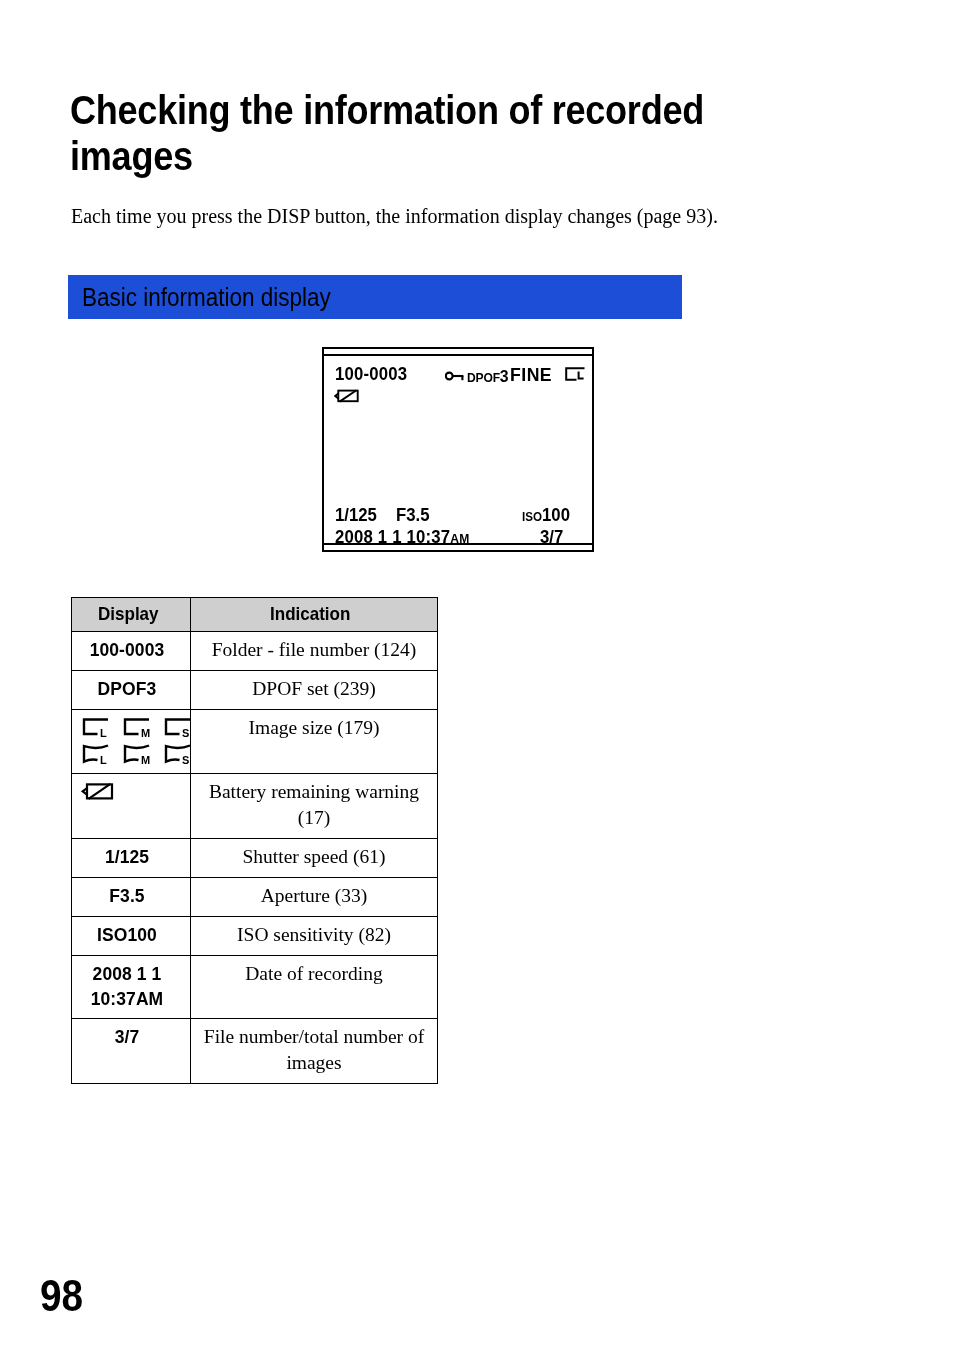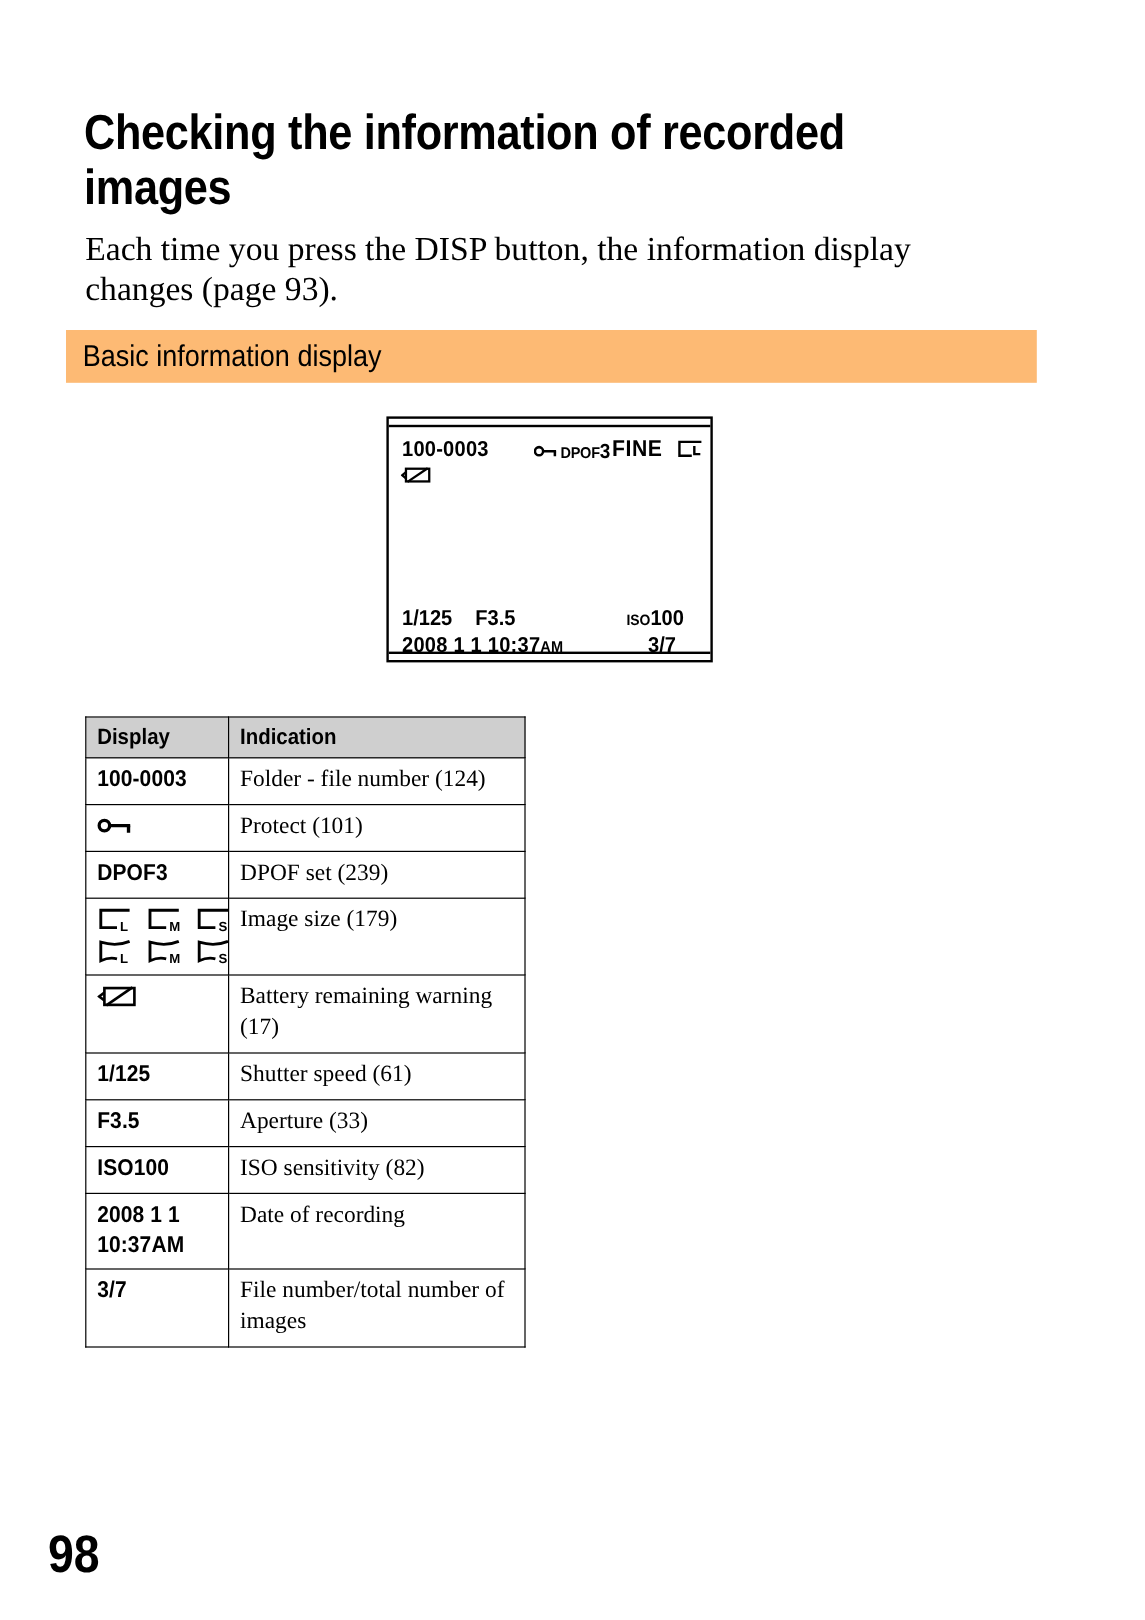--- a/index.html
+++ b/index.html
@@ -35,10 +35,10 @@
   #intro-paragraph {
     position: absolute;
     left: 71px;
-    top: 164px;
+    top: 180px;
     width: 760px;
     font-family: "Liberation Serif", serif;
-    font-size: 28px;
+    font-size: 20px;
     line-height: 33px;
   }
 

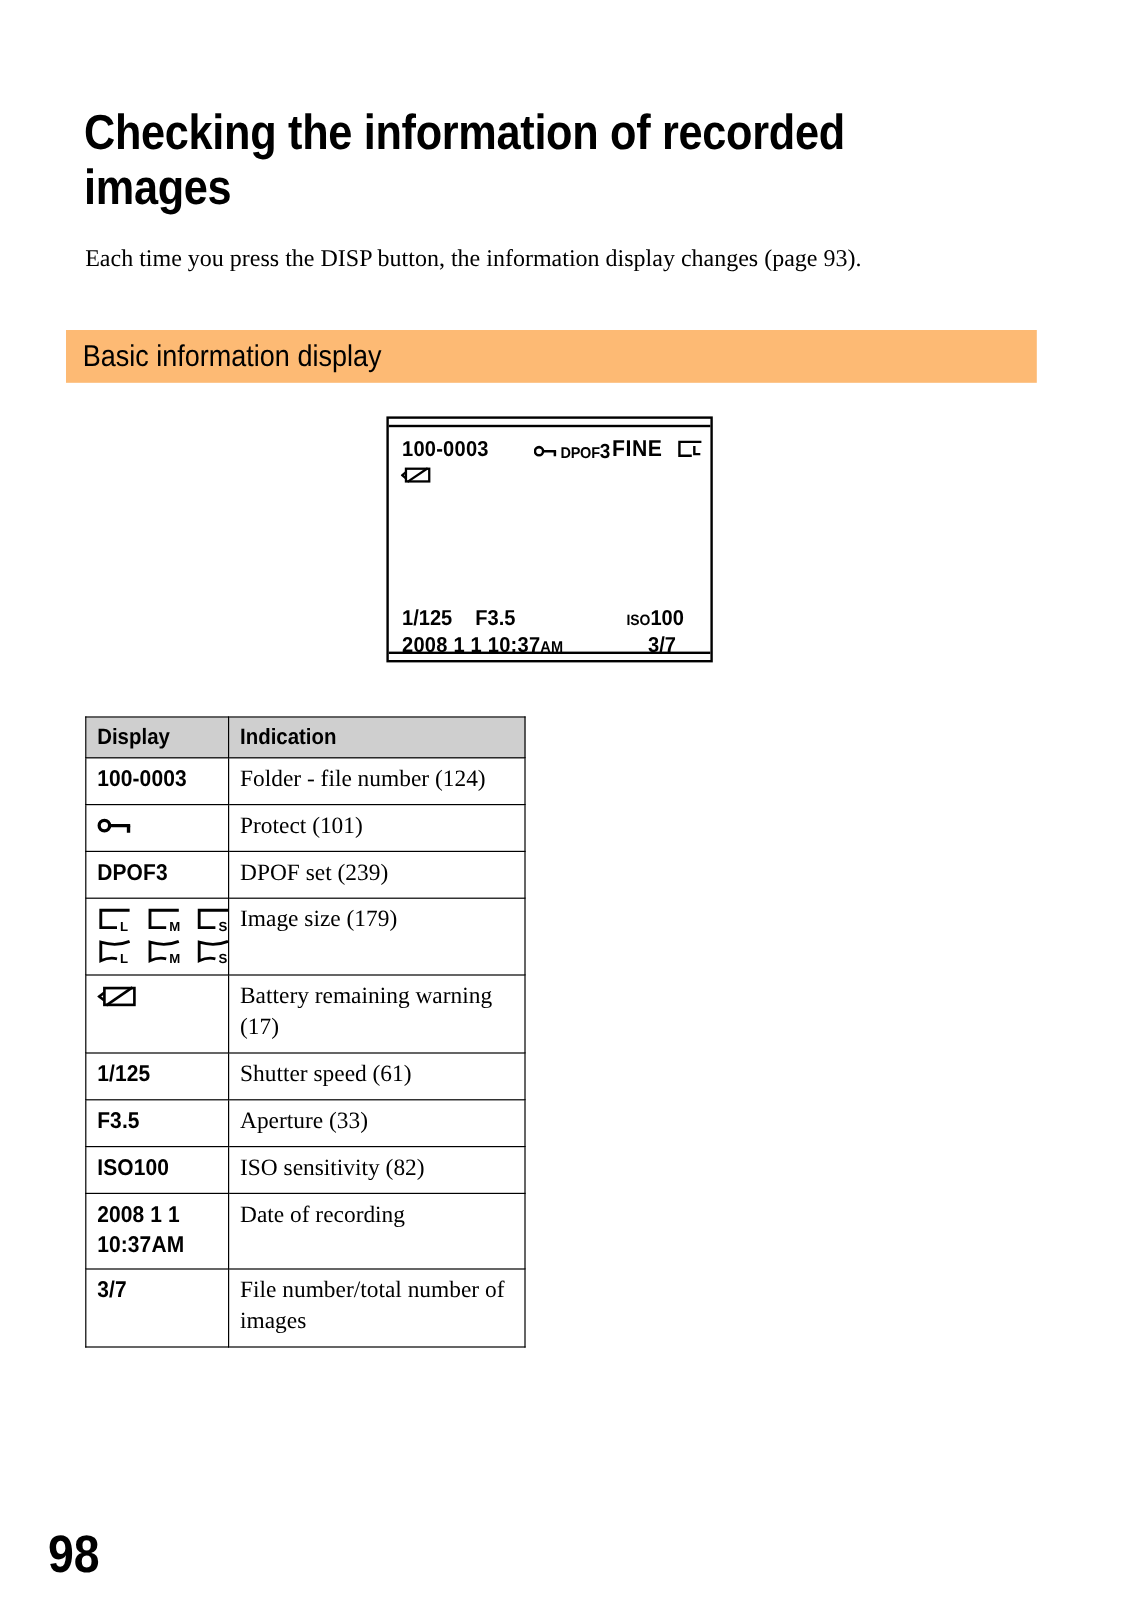--- a/index.html
+++ b/index.html
@@ -45,11 +45,11 @@
   
   #section-bar {
     position: absolute;
-    left: 55px;
+    left: 68px;
     top: 275px;
-    width: 809px;
+    width: 614px;
     height: 44px;
-    background: #fdba74;
+    background: #1d4ed8;
   }
   #section-bar .section-label {
     position: absolute;

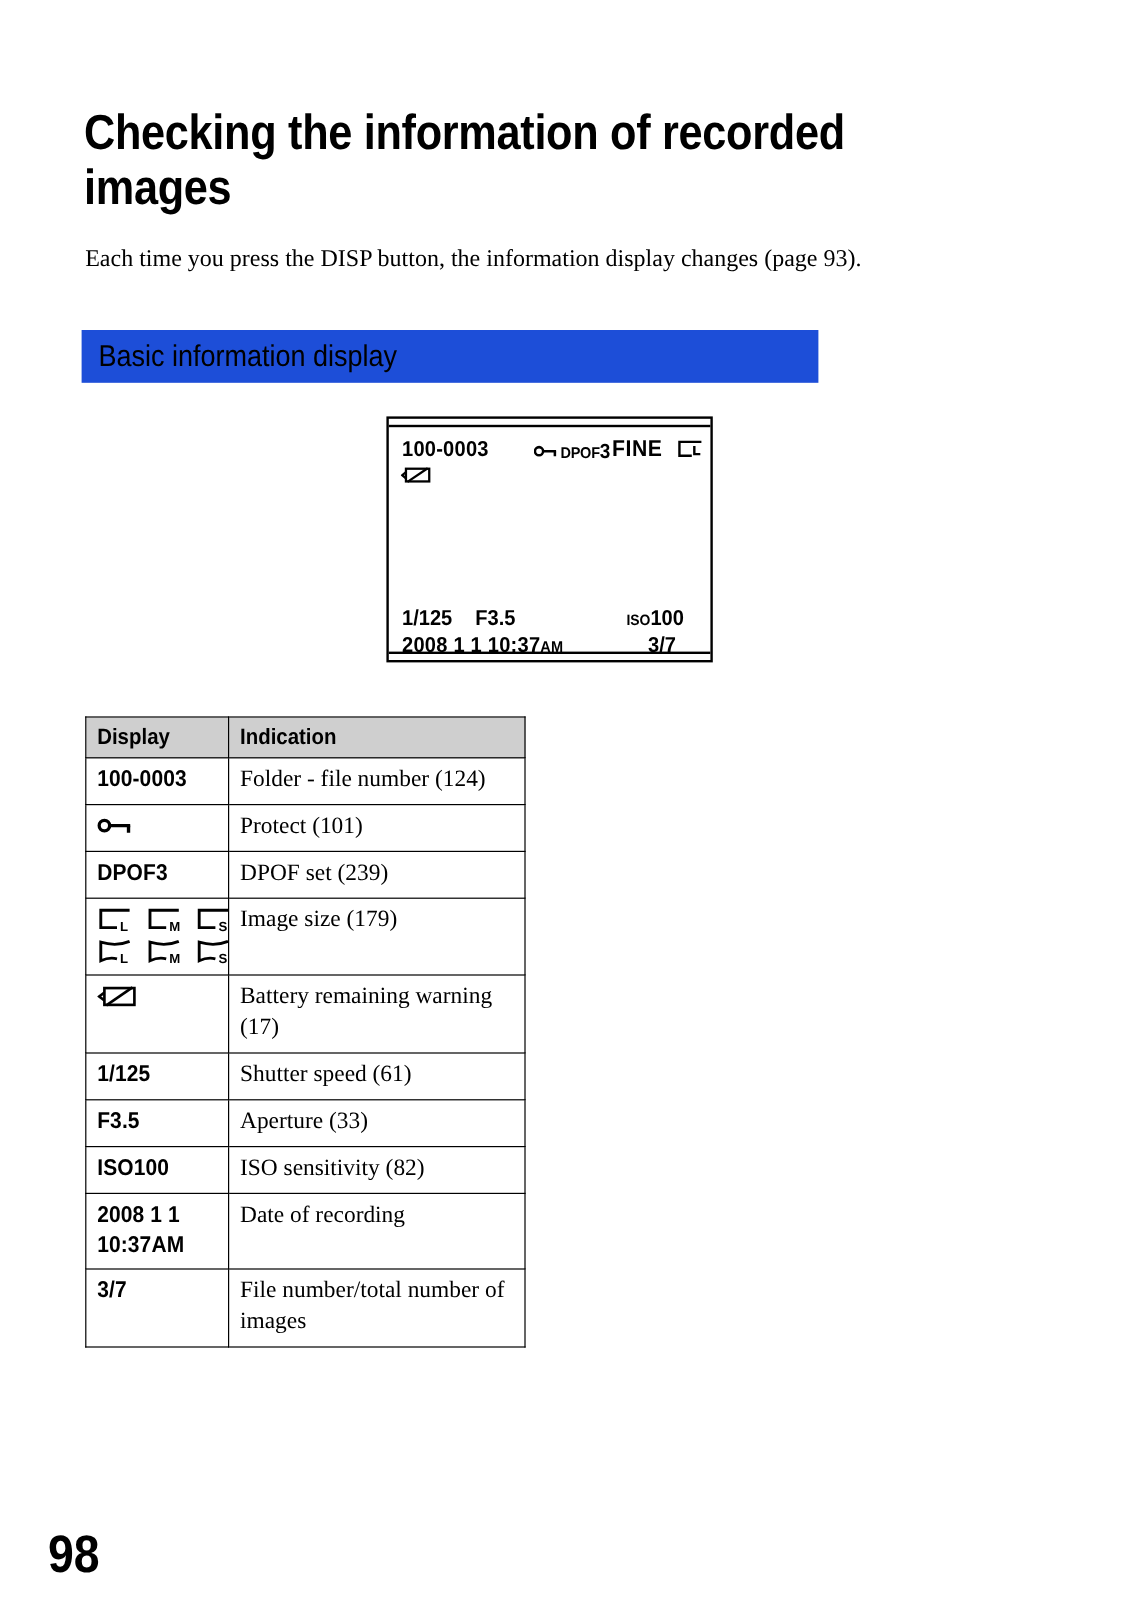--- a/index.html
+++ b/index.html
@@ -125,7 +125,7 @@
     border: 1.5px solid #000;
     vertical-align: top;
     padding: 5px 9px 7px 9px;
-    text-align: left;
+    text-align: center;
   }
   #info-table col.c-display { width: 119px; }
   #info-table col.c-indication { width: 247px; }

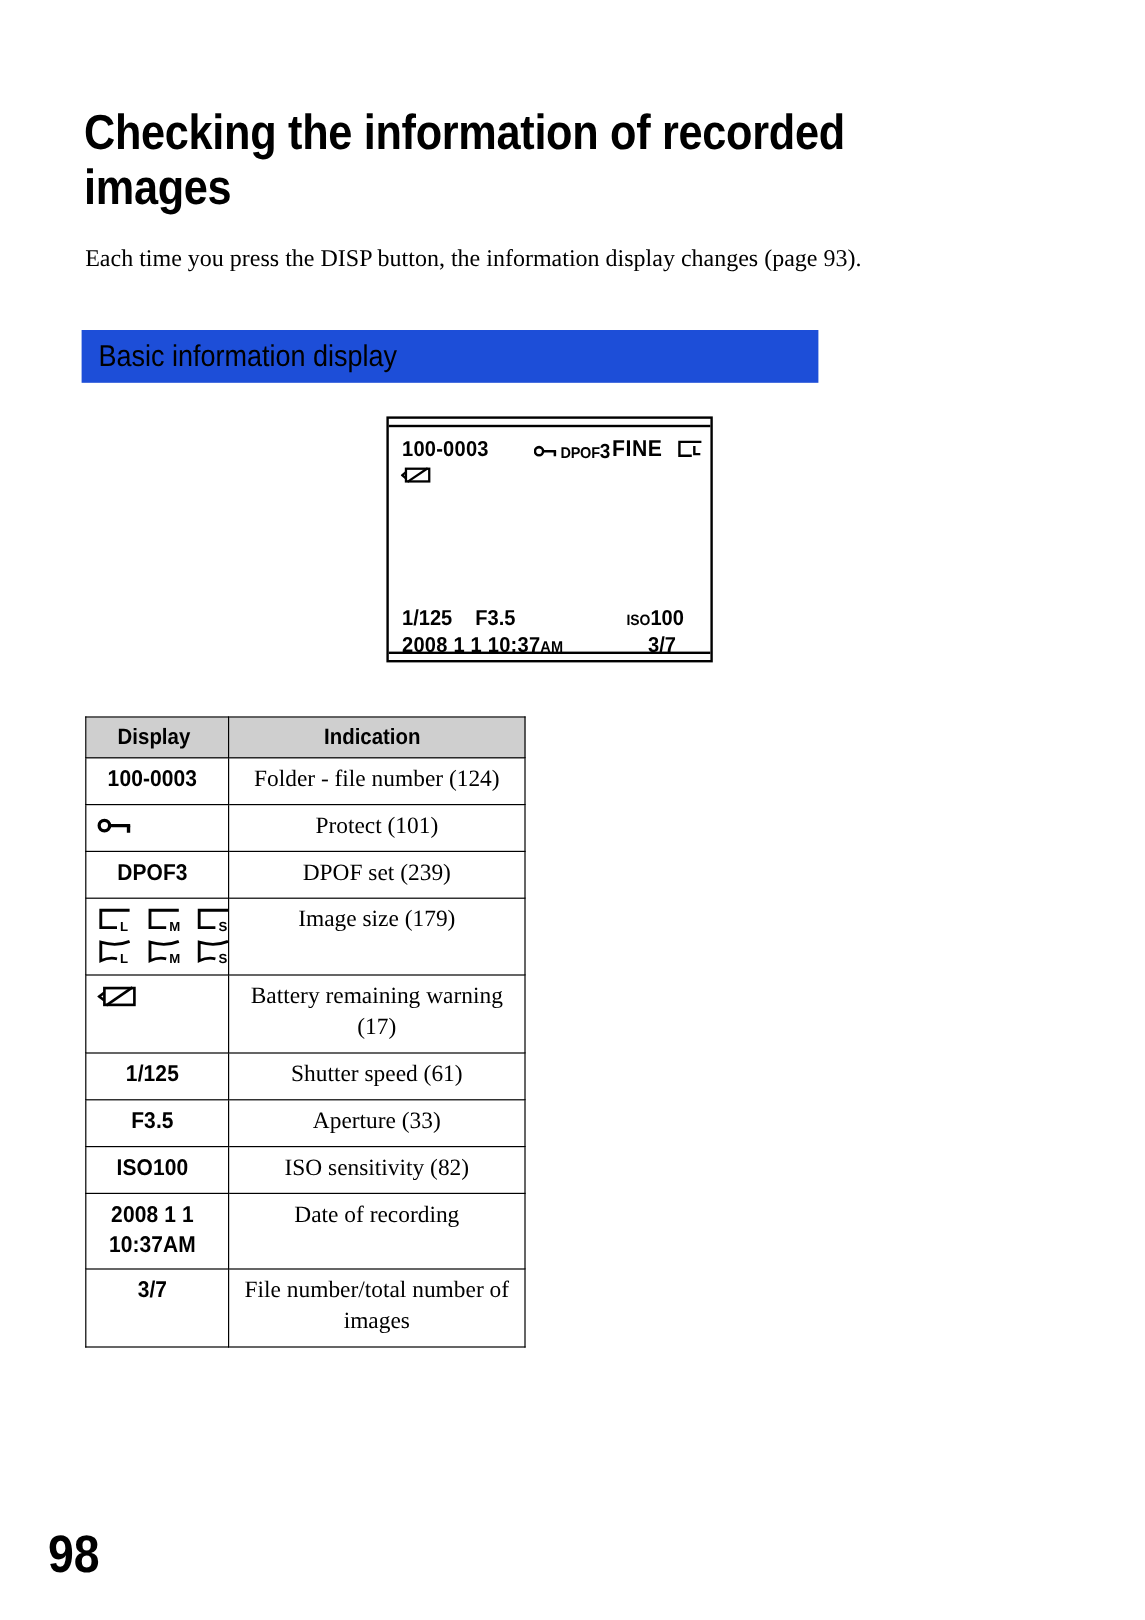--- a/index.html
+++ b/index.html
@@ -245,20 +245,6 @@
       </tr>
       <tr>
         <td class="cell-display">
-          <div class="icon-row">
-            <span>
-              <svg width="30" height="16" viewBox="0 0 30 16">
-                <circle cx="6" cy="8" r="4.4" fill="none" stroke="#000" stroke-width="2.8"></circle>
-                <path d="M10.4 8 H27.5" stroke="#000" stroke-width="2.8" fill="none"></path>
-                <path d="M26.1 8 V14" stroke="#000" stroke-width="2.8" fill="none"></path>
-              </svg>
-            </span>
-          </div>
-        </td>
-        <td class="cell-indication">Protect (101)</td>
-      </tr>
-      <tr>
-        <td class="cell-display">
           <span class="disp-line">DPOF3</span>
         </td>
         <td class="cell-indication">DPOF set (239)</td>

